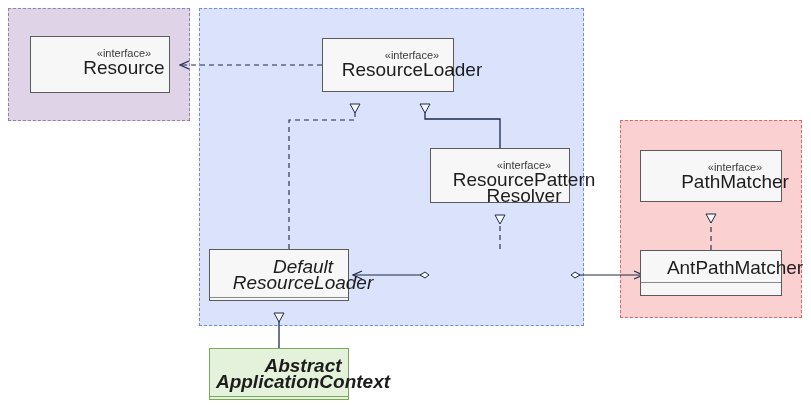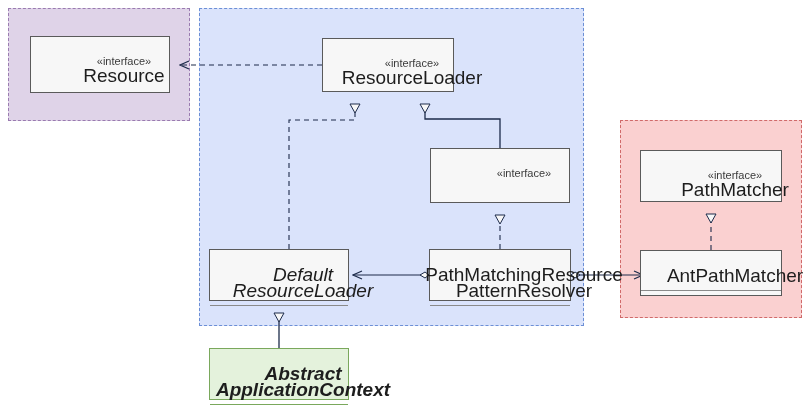--- a/index.html
+++ b/index.html
@@ -58,7 +58,7 @@
     flex-direction: column;
     align-items: center;
     justify-content: center;
-    padding: 17px 4px 6px 4px;
+    padding: 9px 4px 6px 4px;
     margin-left: 48px;
   }
   .uml-compartment {

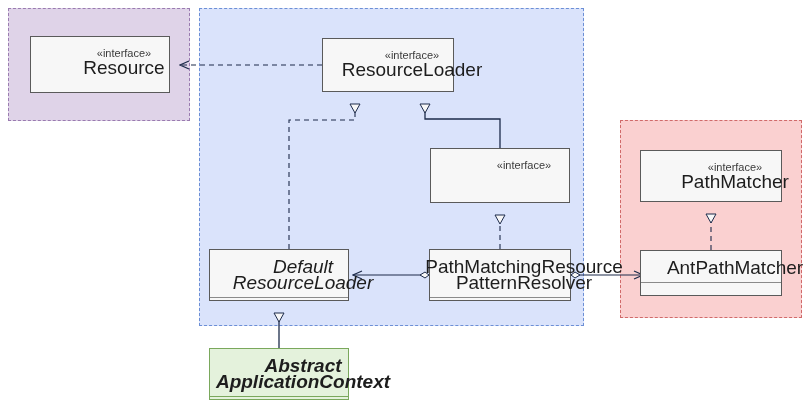--- a/index.html
+++ b/index.html
@@ -228,6 +228,8 @@
   <div class="uml-box box-rpr">
     <div class="uml-head">
       <div class="stereotype">«interface»</div>
+      <div class="cls-name">ResourcePattern
+Resolver</div>
     </div>
   </div>
 

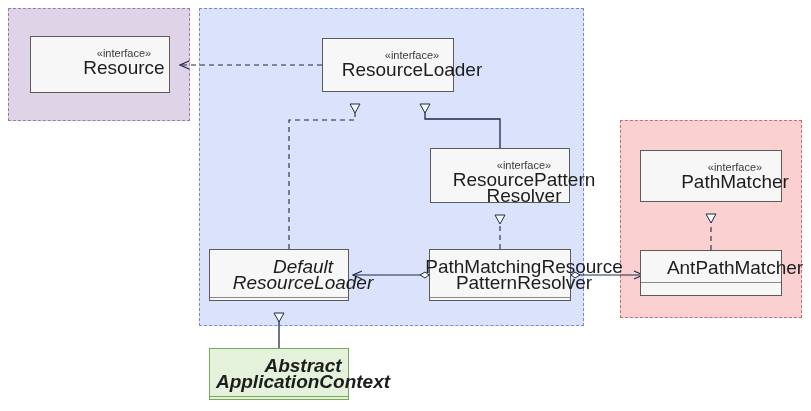--- a/index.html
+++ b/index.html
@@ -241,13 +241,6 @@
     <div class="uml-compartment"></div>
   </div>
 
-  <div class="uml-box box-pmrpr">
-    <div class="uml-head">
-      <div class="cls-name">PathMatchingResource
-PatternResolver</div>
-    </div>
-    <div class="uml-compartment"></div>
-  </div>
 
   <div class="uml-box box-pathmatcher">
     <div class="uml-head">

